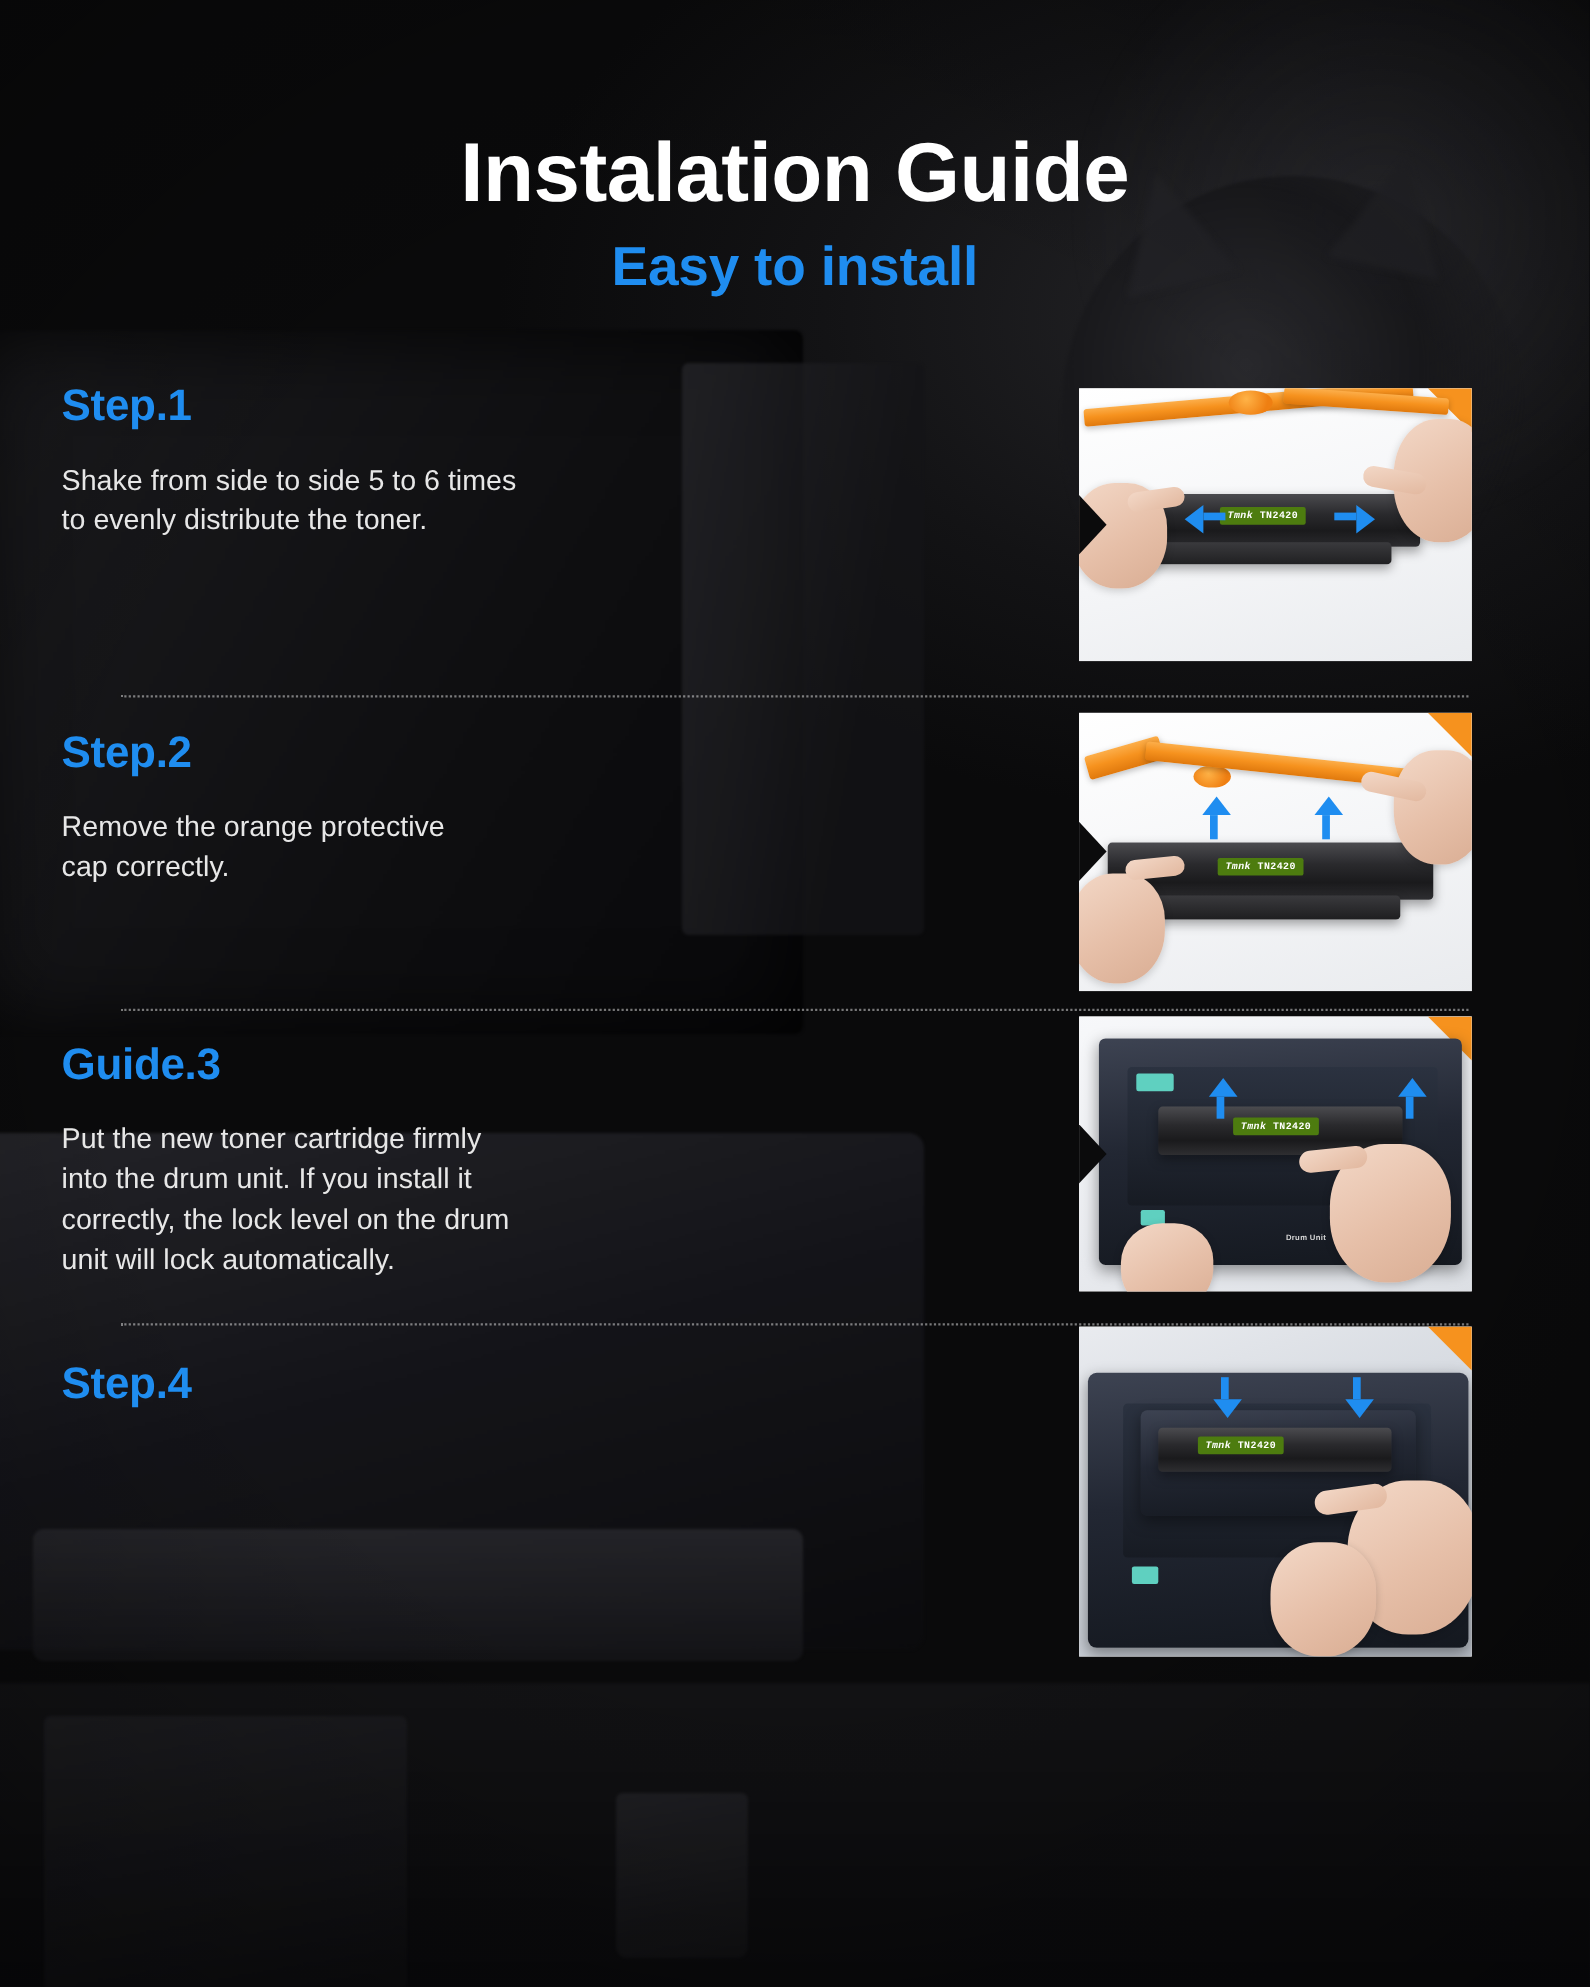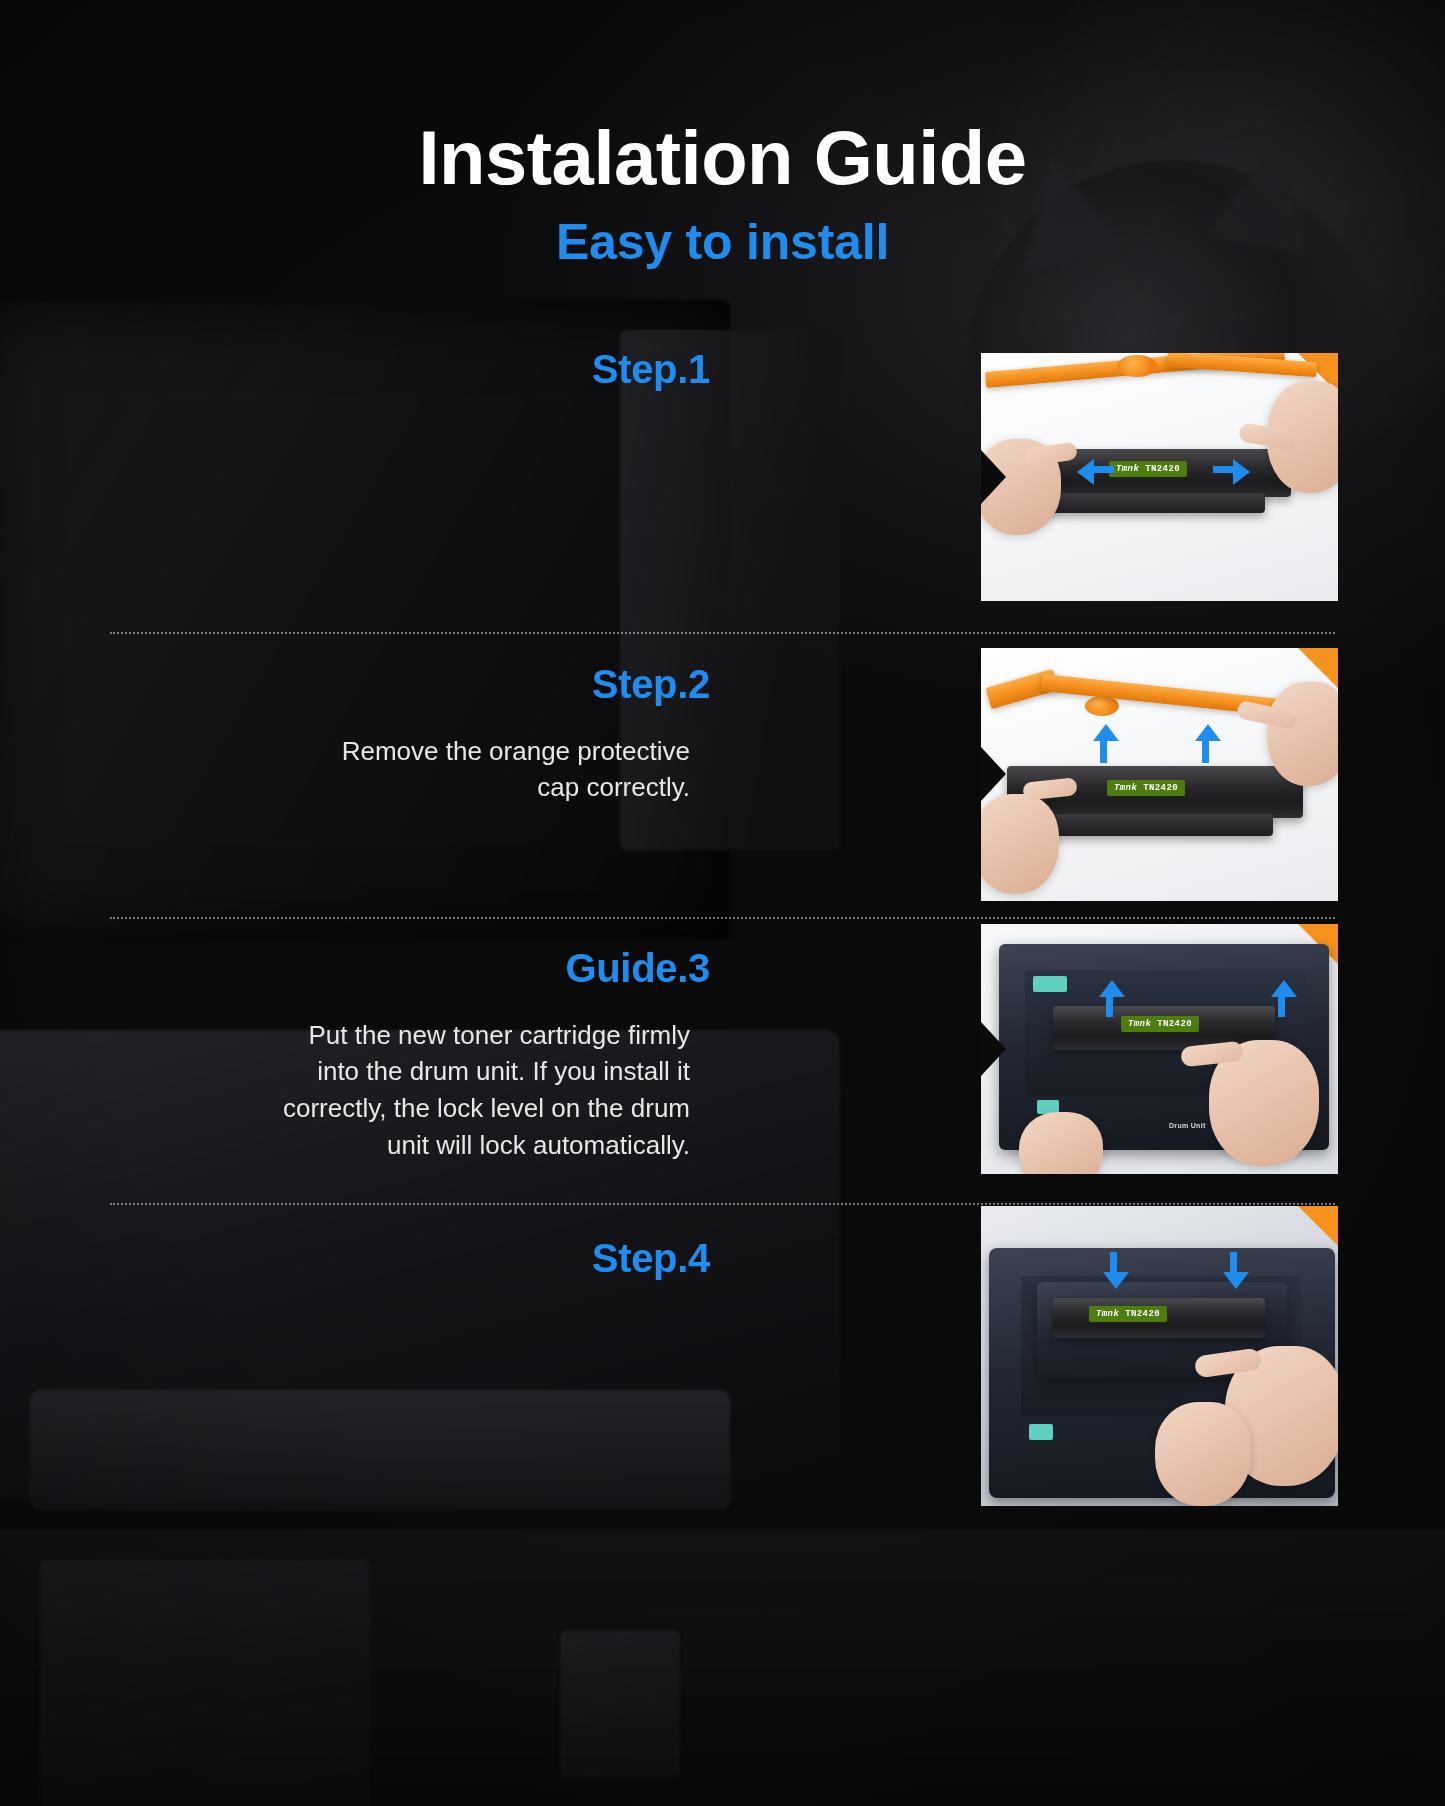--- a/index.html
+++ b/index.html
@@ -98,8 +98,7 @@
     position:relative;
     display:flex; align-items:flex-start;
     min-height:280px;
-    padding-left:90px;
-    text-align:right;
+    padding-left:56px;
   }
   .step-row.r1 { margin-top:0;  }
   .step-text { width:620px; flex:none; padding-top:14px; }

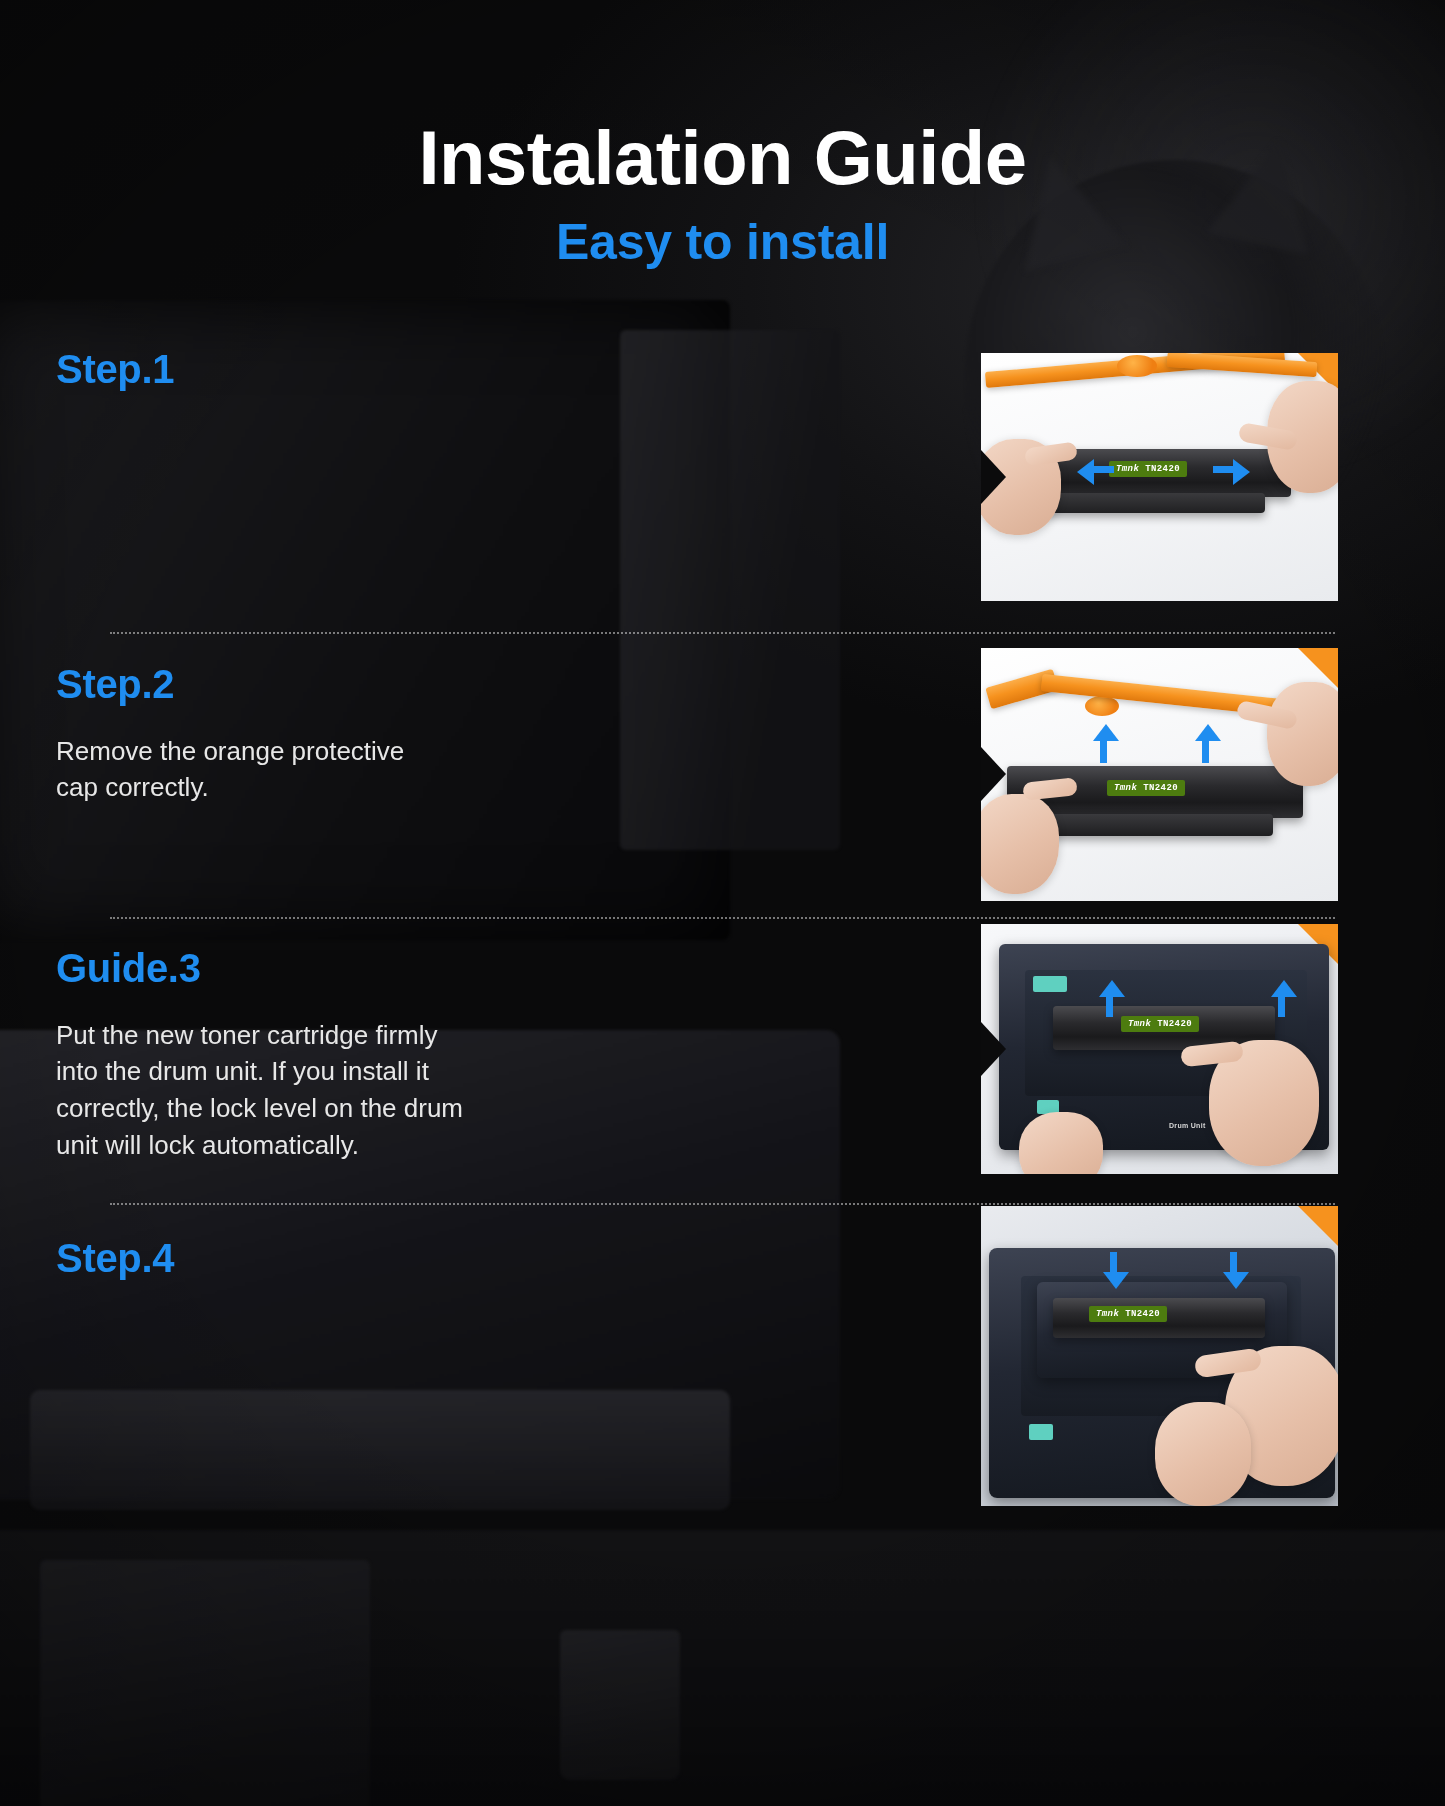--- a/index.html
+++ b/index.html
@@ -261,6 +261,8 @@
     <div class="step-row r1" style="height:283px;">
       <div class="step-text">
         <div class="step-label">Step.1</div>
+        <div class="step-desc">Shake from side to side 5 to 6 times
+to evenly distribute the toner.</div>
       </div>
 
       <div class="shot" style="top:20px;height:248px;">

